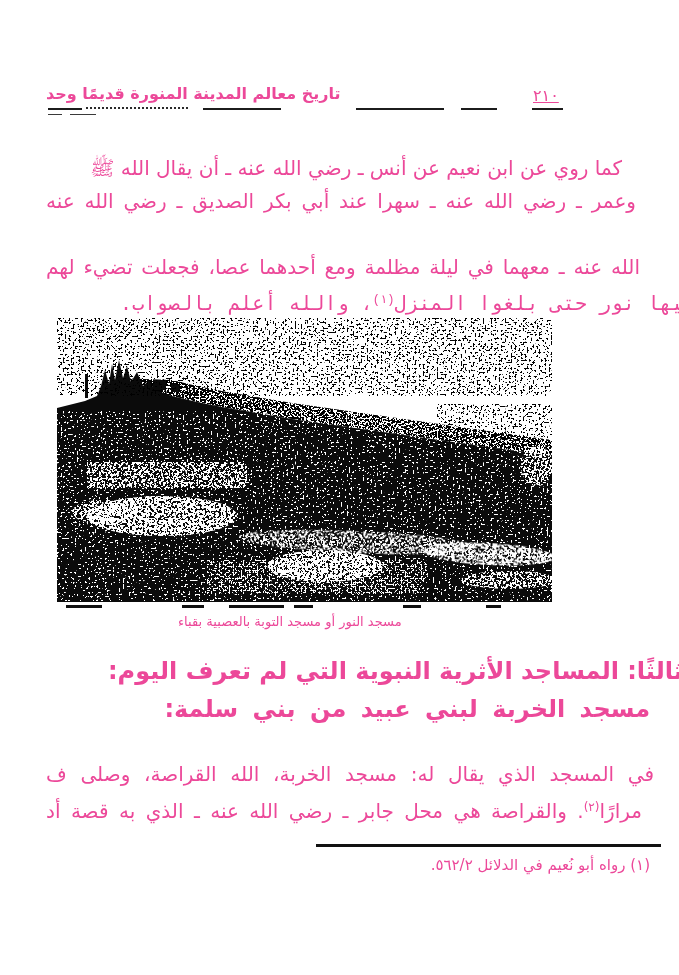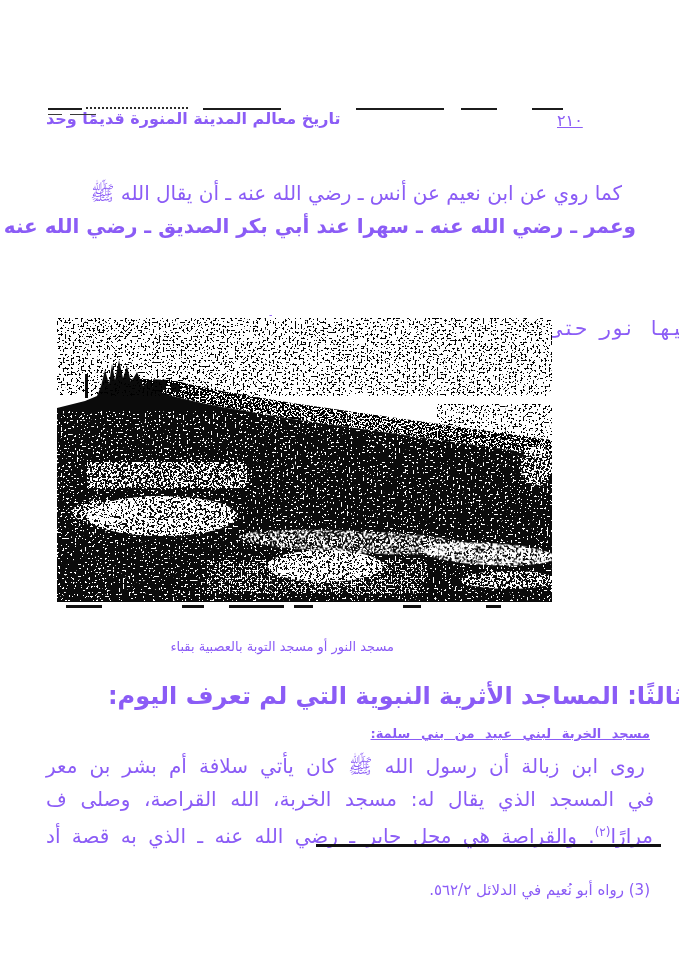--- a/index.html
+++ b/index.html
@@ -11,7 +11,7 @@
   
   .ln {
     position:absolute; direction:rtl; white-space:nowrap;
-    font-size:20px; line-height:28px; color:#8b5cf6;margin-top:25px;
+    font-size:20px; line-height:28px; color:#ec4899;
   }
   .just { text-align:justify; text-align-last:justify; }
   .b { font-weight:bold; }

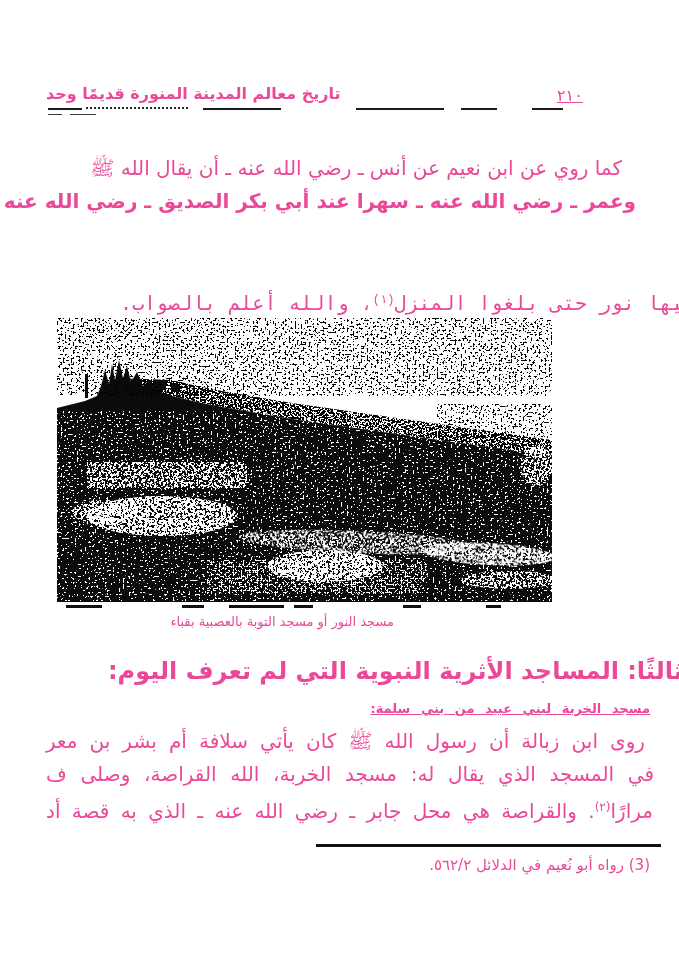--- a/index.html
+++ b/index.html
@@ -34,7 +34,7 @@
 <div class="page">
 
   <div class="ln hdr" style="left:46px; top:84px;">تاريخ معالم المدينة المنورة قديمًا وحد</div>
-  <div class="ln hdr" style="left:557px; top:86px; font-weight:normal;text-decoration:underline;">٢١٠</div>
+  <div class="ln hdr" style="left:533px; top:86px; font-weight:normal;text-decoration:underline;">٢١٠</div>
 
   <div class="seg" style="left:48px;  top:108px; width:34px;"></div>
   <div class="seg dot" style="left:86px; top:107px; width:102px;"></div>

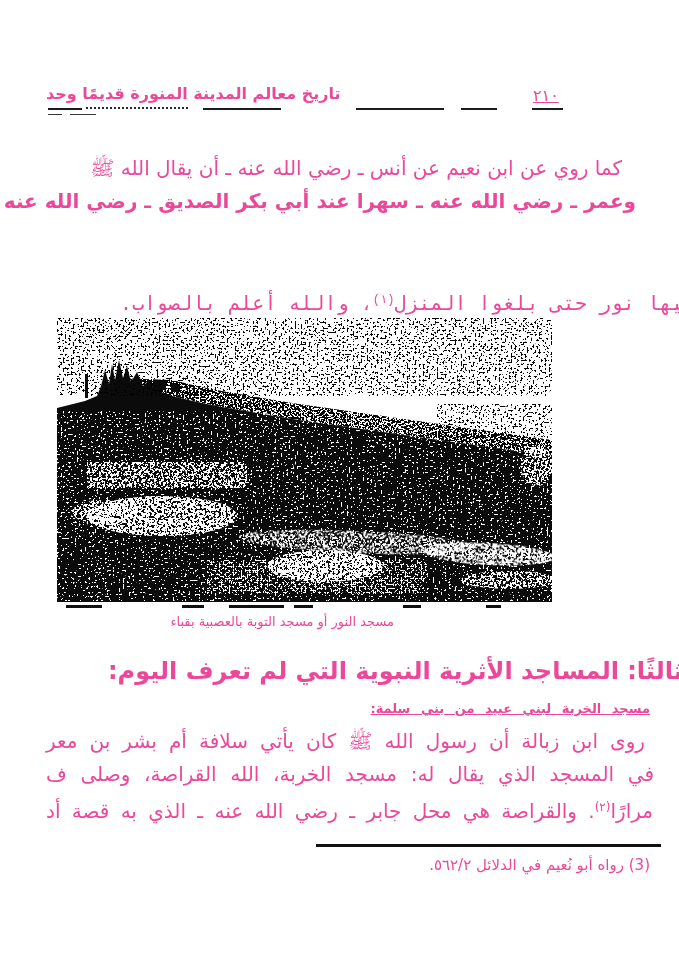--- a/index.html
+++ b/index.html
@@ -46,7 +46,7 @@
   <div class="tick" style="left:70px; top:114px; width:26px;"></div>
 
   <div class="ln just" style="right:57px; left:140px; top:154px;">كما روي عن ابن نعيم عن أنس ـ رضي الله عنه ـ أن يقال الله ﷺ</div>
-  <div class="ln just" style="right:43px; left:46px; top:187px;font-weight:bold;">وعمر ـ رضي الله عنه ـ سهرا عند أبي بكر الصديق ـ رضي الله عنه</div>
+  <div class="ln just" style="right:43px; left:46px; top:187px;">وعمر ـ رضي الله عنه ـ سهرا عند أبي بكر الصديق ـ رضي الله عنه</div>
   <div class="ln" style="left:120px; top:286px;font-family:Liberation Mono, monospace;">
     <span>وعليها نور حتى بلغوا المنزل</span><span class="sup">(١)</span><span>، والله أعلم بالصواب.</span>
   </div>

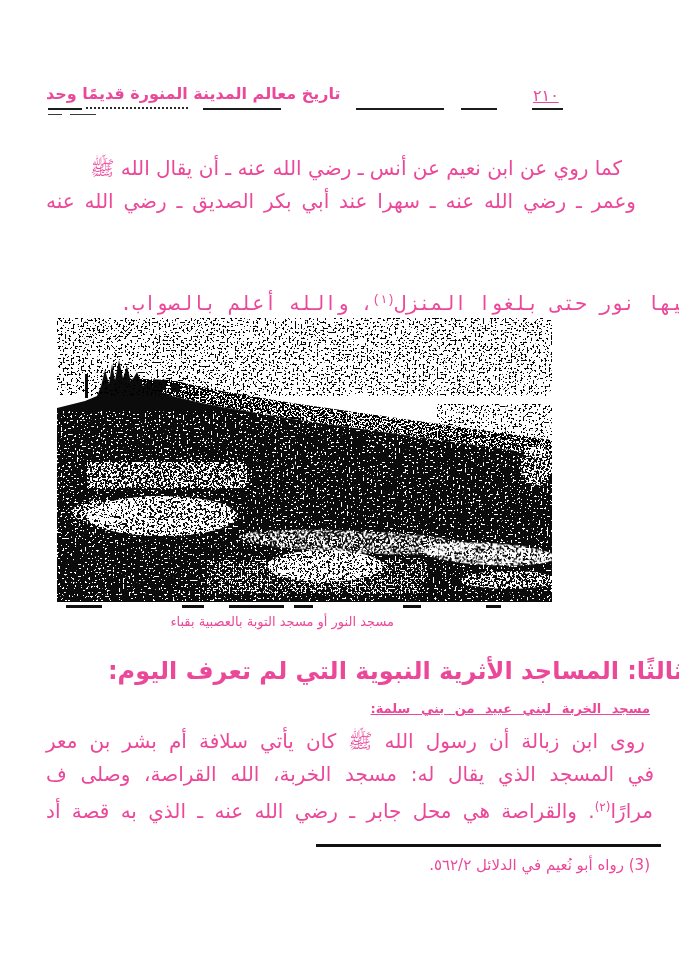--- a/index.html
+++ b/index.html
@@ -47,6 +47,7 @@
 
   <div class="ln just" style="right:57px; left:140px; top:154px;">كما روي عن ابن نعيم عن أنس ـ رضي الله عنه ـ أن يقال الله ﷺ</div>
   <div class="ln just" style="right:43px; left:46px; top:187px;">وعمر ـ رضي الله عنه ـ سهرا عند أبي بكر الصديق ـ رضي الله عنه</div>
+  <div class="ln just" style="right:39px; left:46px; top:253px;">الله عنه ـ معهما في ليلة مظلمة ومع أحدهما عصا، فجعلت تضيء لهم</div>
   <div class="ln" style="left:120px; top:286px;font-family:Liberation Mono, monospace;">
     <span>وعليها نور حتى بلغوا المنزل</span><span class="sup">(١)</span><span>، والله أعلم بالصواب.</span>
   </div>

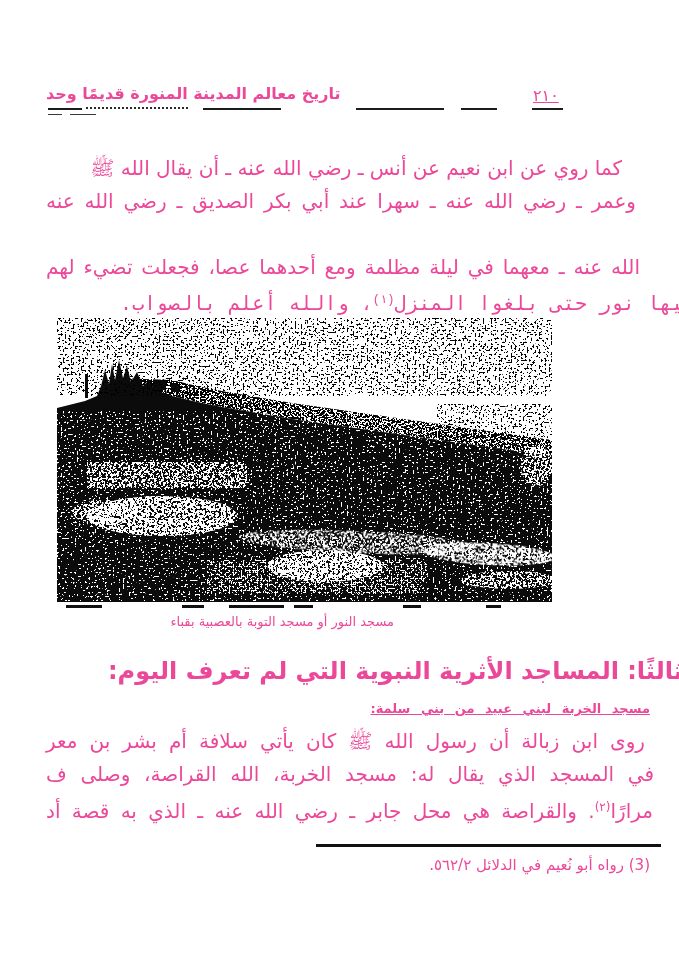--- a/index.html
+++ b/index.html
@@ -120,7 +120,7 @@
     </g>
   </svg>
 
-  <div class="ln cap" style="left:170px; top:613px; width:224px; text-align:right;">مسجد النور أو مسجد التوبة بالعصبية بقباء</div>
+  <div class="ln cap" style="left:178px; top:613px; width:224px; text-align:left;">مسجد النور أو مسجد التوبة بالعصبية بقباء</div>
 
   <div class="ln b" style="left:108px; top:657px; font-size:24px;">ثالثًا: المساجد الأثرية النبوية التي لم تعرف اليوم:</div>
   <div class="ln b ws6" style="right:29px; top:695px; font-size:13px;text-decoration:underline;">مسجد الخربة لبني عبيد من بني سلمة:</div>

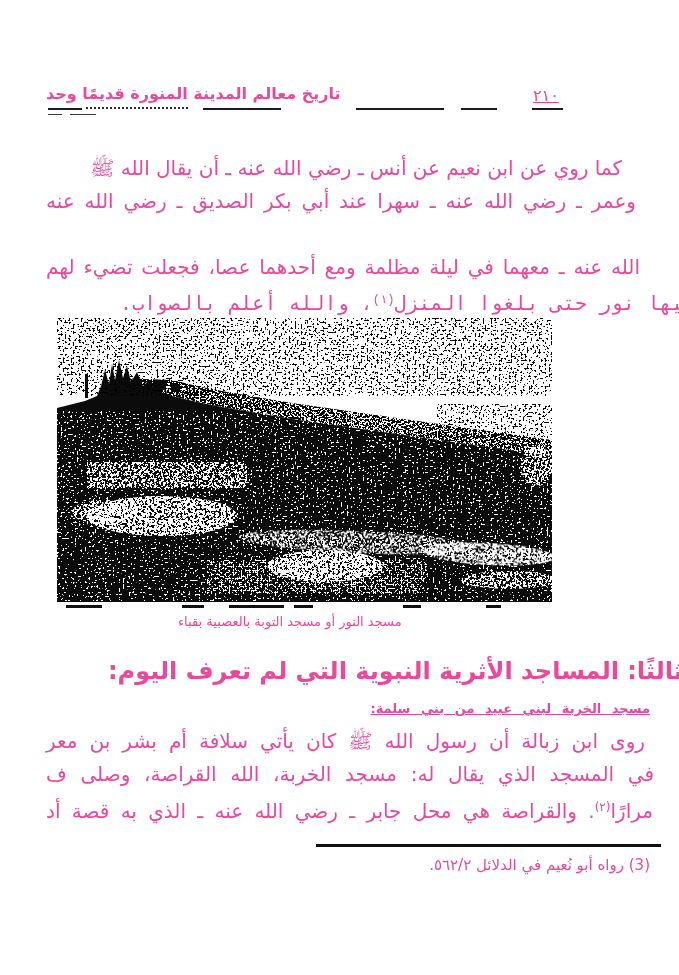--- a/index.html
+++ b/index.html
@@ -123,7 +123,7 @@
   <div class="ln cap" style="left:178px; top:613px; width:224px; text-align:left;">مسجد النور أو مسجد التوبة بالعصبية بقباء</div>
 
   <div class="ln b" style="left:108px; top:657px; font-size:24px;">ثالثًا: المساجد الأثرية النبوية التي لم تعرف اليوم:</div>
-  <div class="ln b ws6" style="right:29px; top:695px; font-size:13px;text-decoration:underline;">مسجد الخربة لبني عبيد من بني سلمة:</div>
+  <div class="ln b ws6" style="right:29px; top:695px; font-size:24px;">مسجد الخربة لبني عبيد من بني سلمة:</div>
 
   <div class="ln just" style="right:34px; left:46px; top:727px;">روى ابن زبالة أن رسول الله ﷺ كان يأتي سلافة أم بشر بن معر</div>
   <div class="ln just" style="right:25px; left:46px; top:760px;">في المسجد الذي يقال له: مسجد الخربة، الله القراصة، وصلى ف</div>

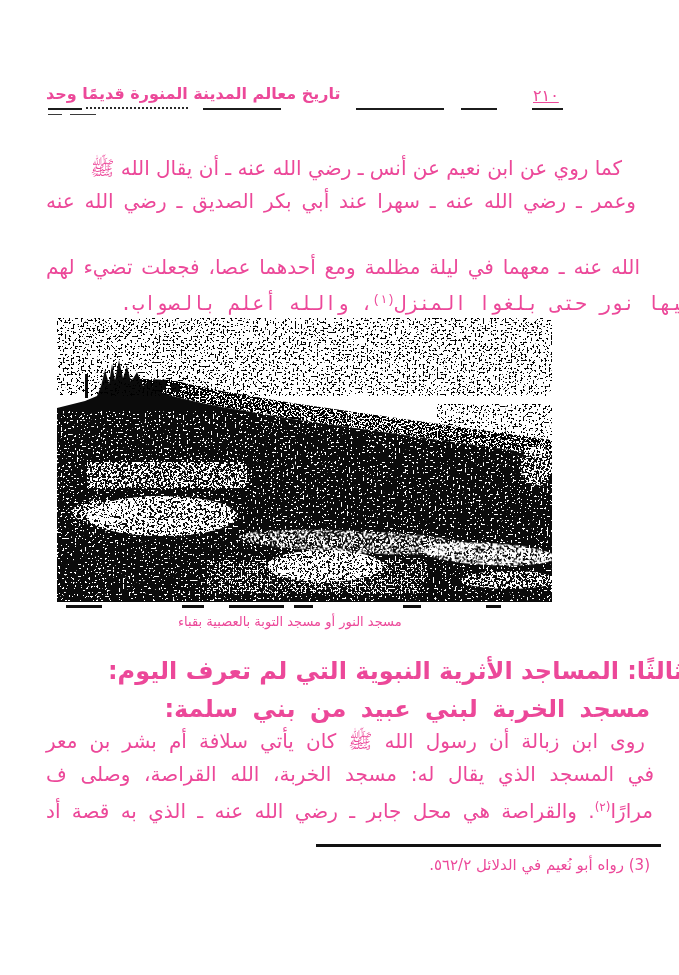--- a/index.html
+++ b/index.html
@@ -125,7 +125,6 @@
   <div class="ln b" style="left:108px; top:657px; font-size:24px;">ثالثًا: المساجد الأثرية النبوية التي لم تعرف اليوم:</div>
   <div class="ln b ws6" style="right:29px; top:695px; font-size:24px;">مسجد الخربة لبني عبيد من بني سلمة:</div>
 
-  <div class="ln just" style="right:34px; left:46px; top:727px;">روى ابن زبالة أن رسول الله ﷺ كان يأتي سلافة أم بشر بن معر</div>
   <div class="ln just" style="right:25px; left:46px; top:760px;">في المسجد الذي يقال له: مسجد الخربة، الله القراصة، وصلى ف</div>
   <div class="ln just" style="right:26px; left:46px; top:793px;">
     <span>مرارًا</span><span class="sup">(٢)</span><span>. والقراصة هي محل جابر ـ رضي الله عنه ـ الذي به قصة أد</span>

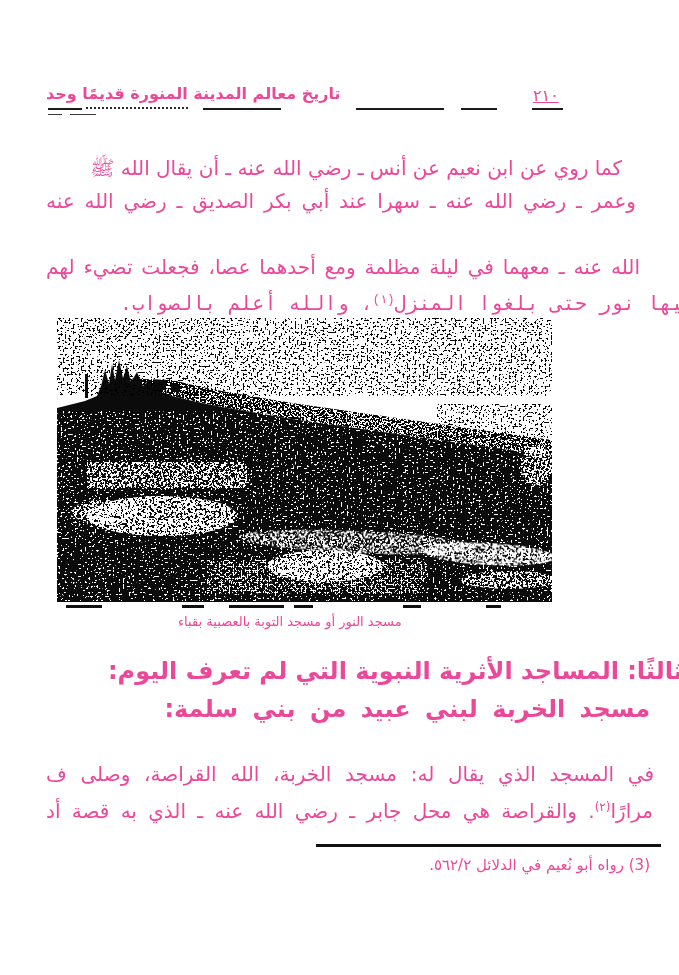--- a/index.html
+++ b/index.html
@@ -126,7 +126,7 @@
   <div class="ln b ws6" style="right:29px; top:695px; font-size:24px;">مسجد الخربة لبني عبيد من بني سلمة:</div>
 
   <div class="ln just" style="right:25px; left:46px; top:760px;">في المسجد الذي يقال له: مسجد الخربة، الله القراصة، وصلى ف</div>
-  <div class="ln just" style="right:26px; left:46px; top:793px;">
+  <div class="ln just" style="right:37px; left:46px; top:793px;">
     <span>مرارًا</span><span class="sup">(٢)</span><span>. والقراصة هي محل جابر ـ رضي الله عنه ـ الذي به قصة أد</span>
   </div>
 

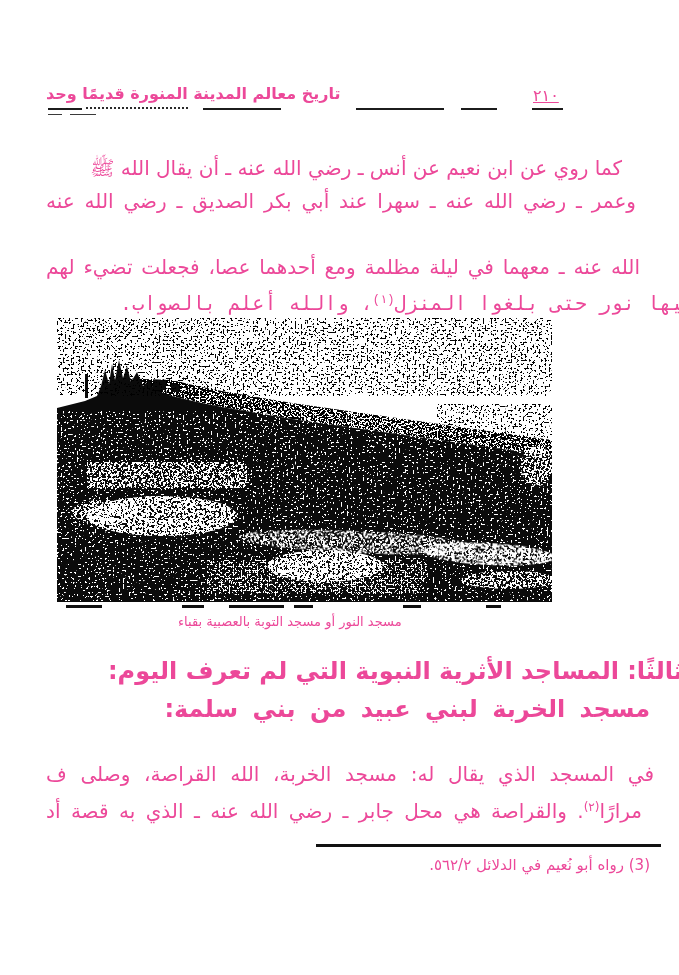--- a/index.html
+++ b/index.html
@@ -131,7 +131,7 @@
   </div>
 
   <div class="fnsep" style="left:316px; top:844px; width:345px;"></div>
-  <div class="ln fn" style="right:29px; top:855px;">(3) رواه أبو نُعيم في الدلائل ٥٦٢/٢.</div>
+  <div class="ln fn" style="right:29px; top:855px;">(١) رواه أبو نُعيم في الدلائل ٥٦٢/٢.</div>
 
 </div>
 

